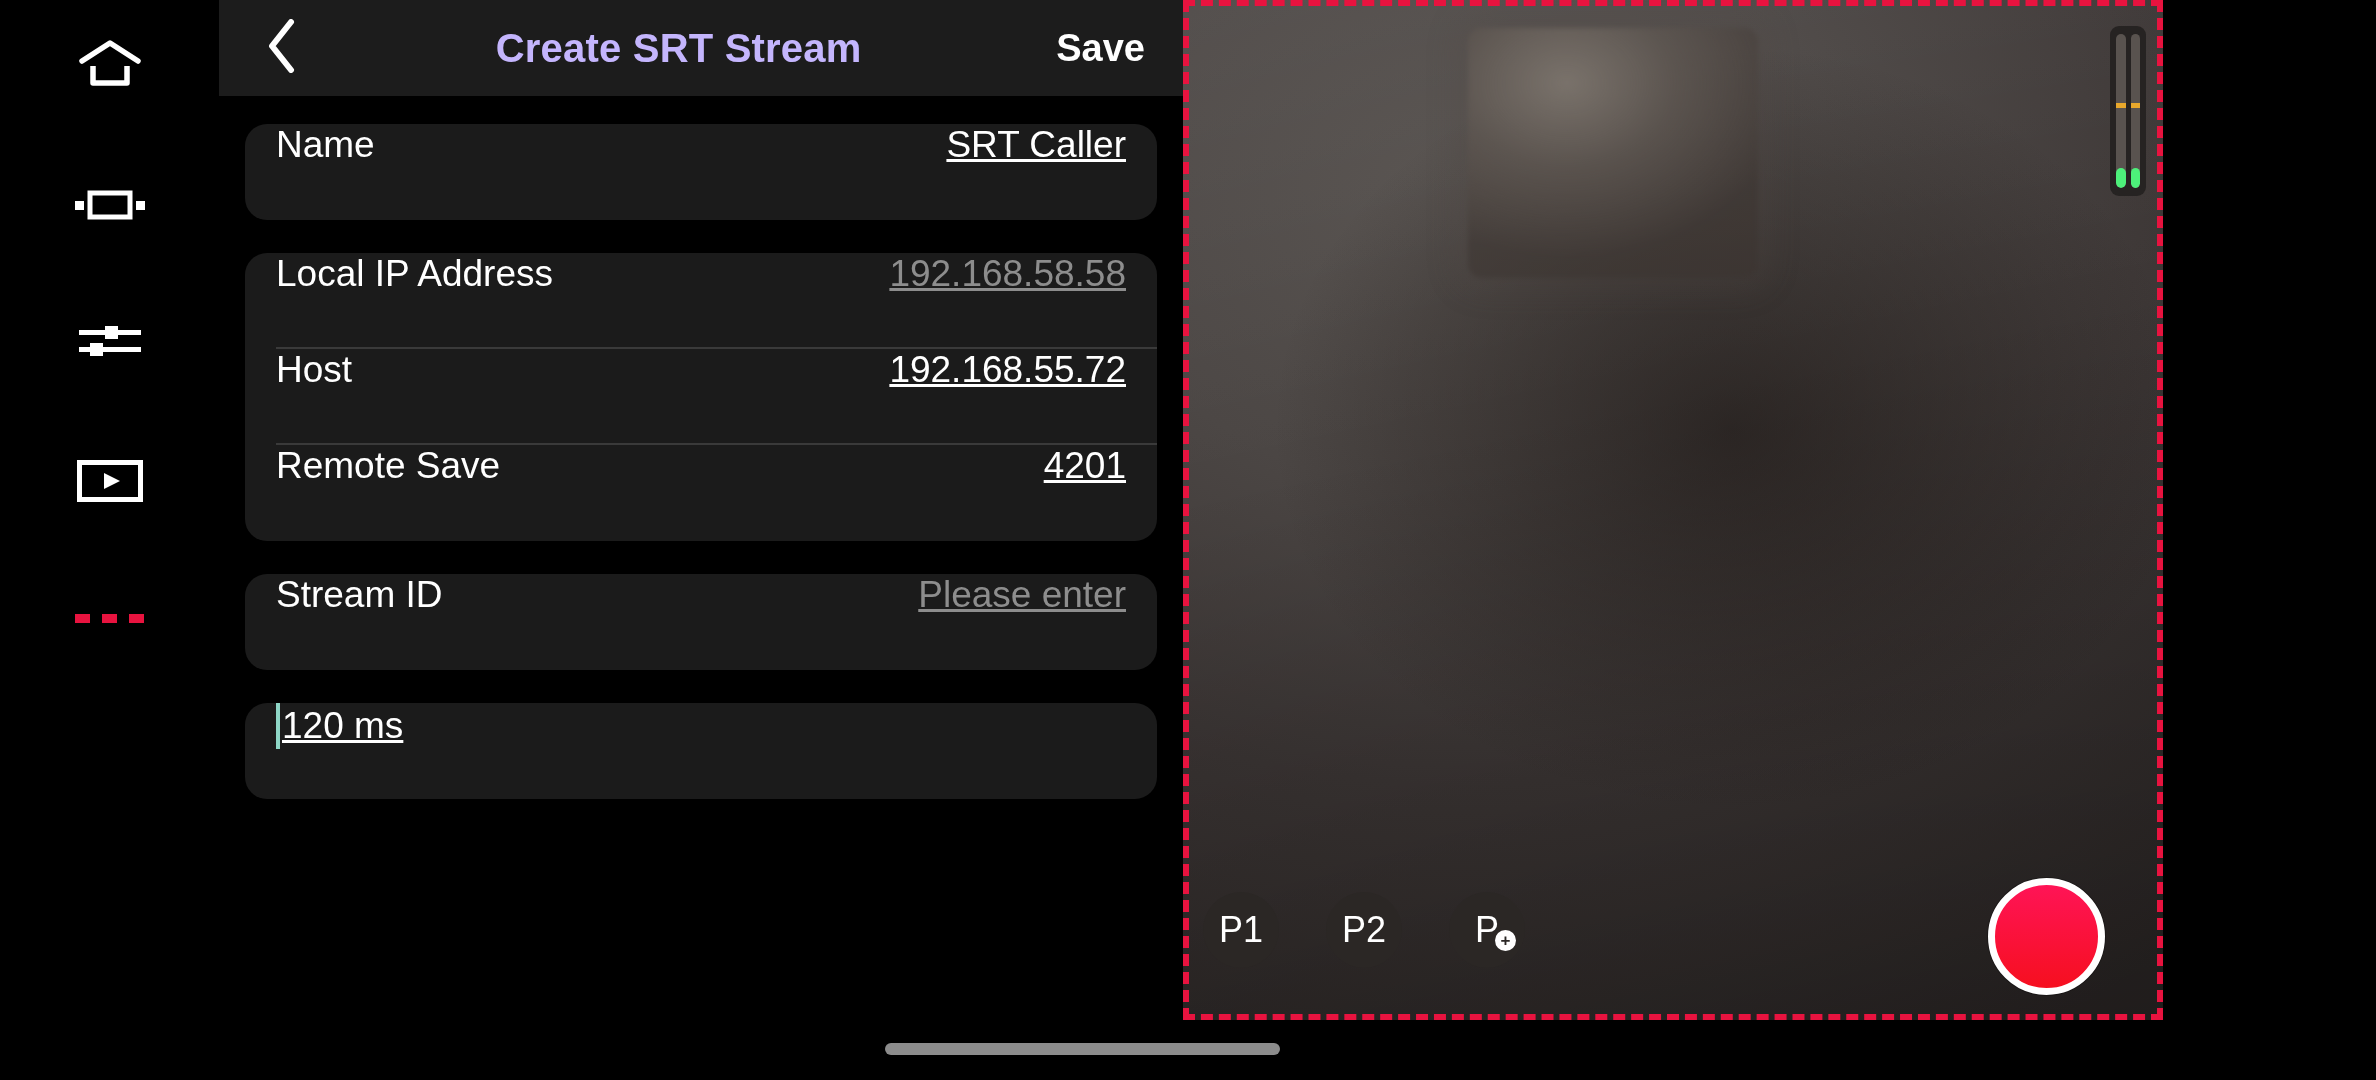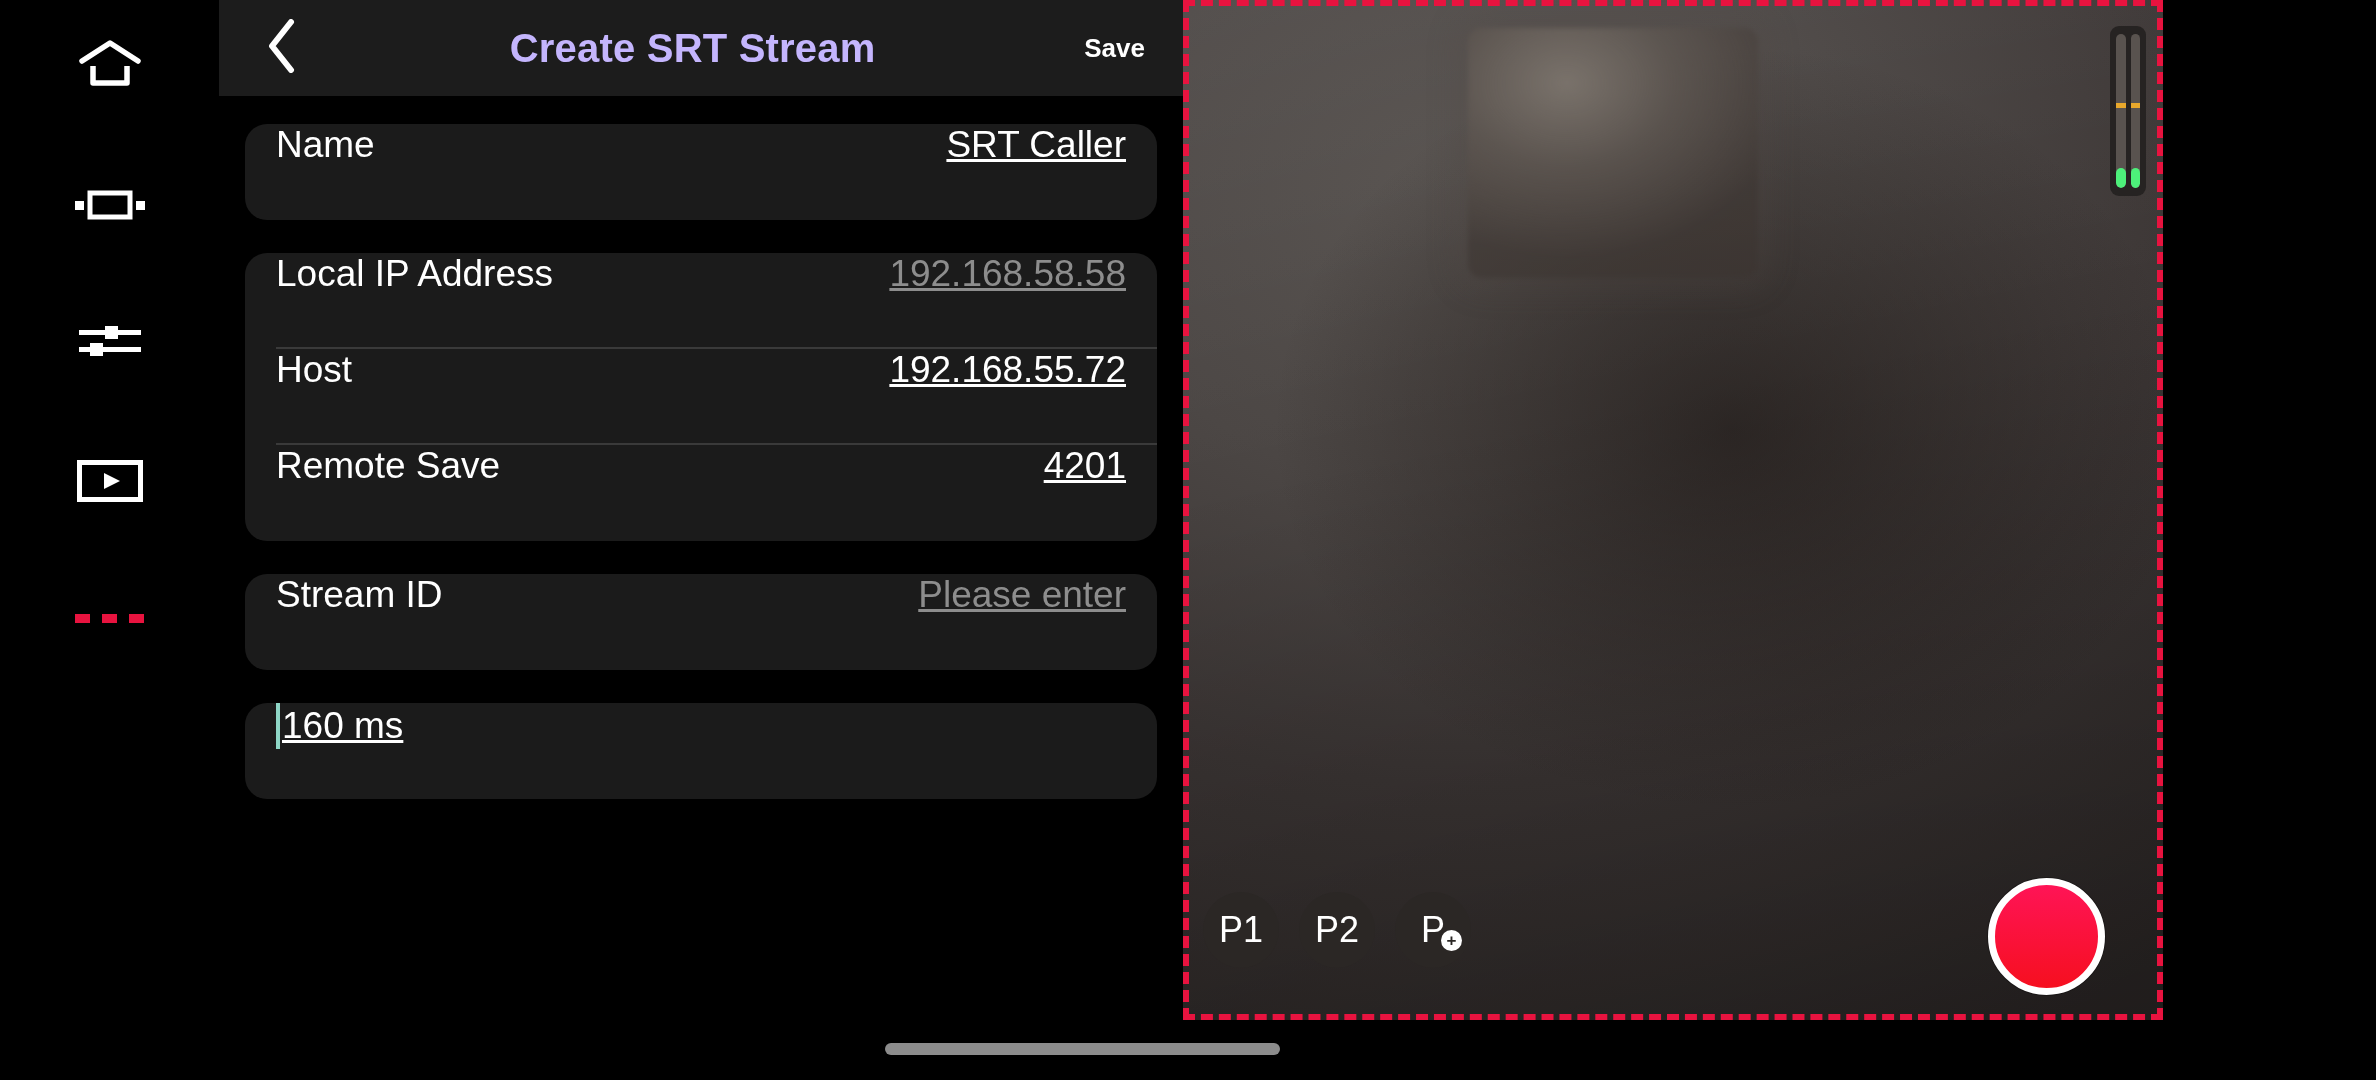--- a/index.html
+++ b/index.html
@@ -50,7 +50,7 @@
     margin-left:-28px;
   }
   #save-btn {
-    color:#fff; font-size:26px; font-weight:700;
+    color:#fff; font-size:38px; font-weight:700;
     margin-right:38px; cursor:pointer;
     white-space:nowrap;
   }

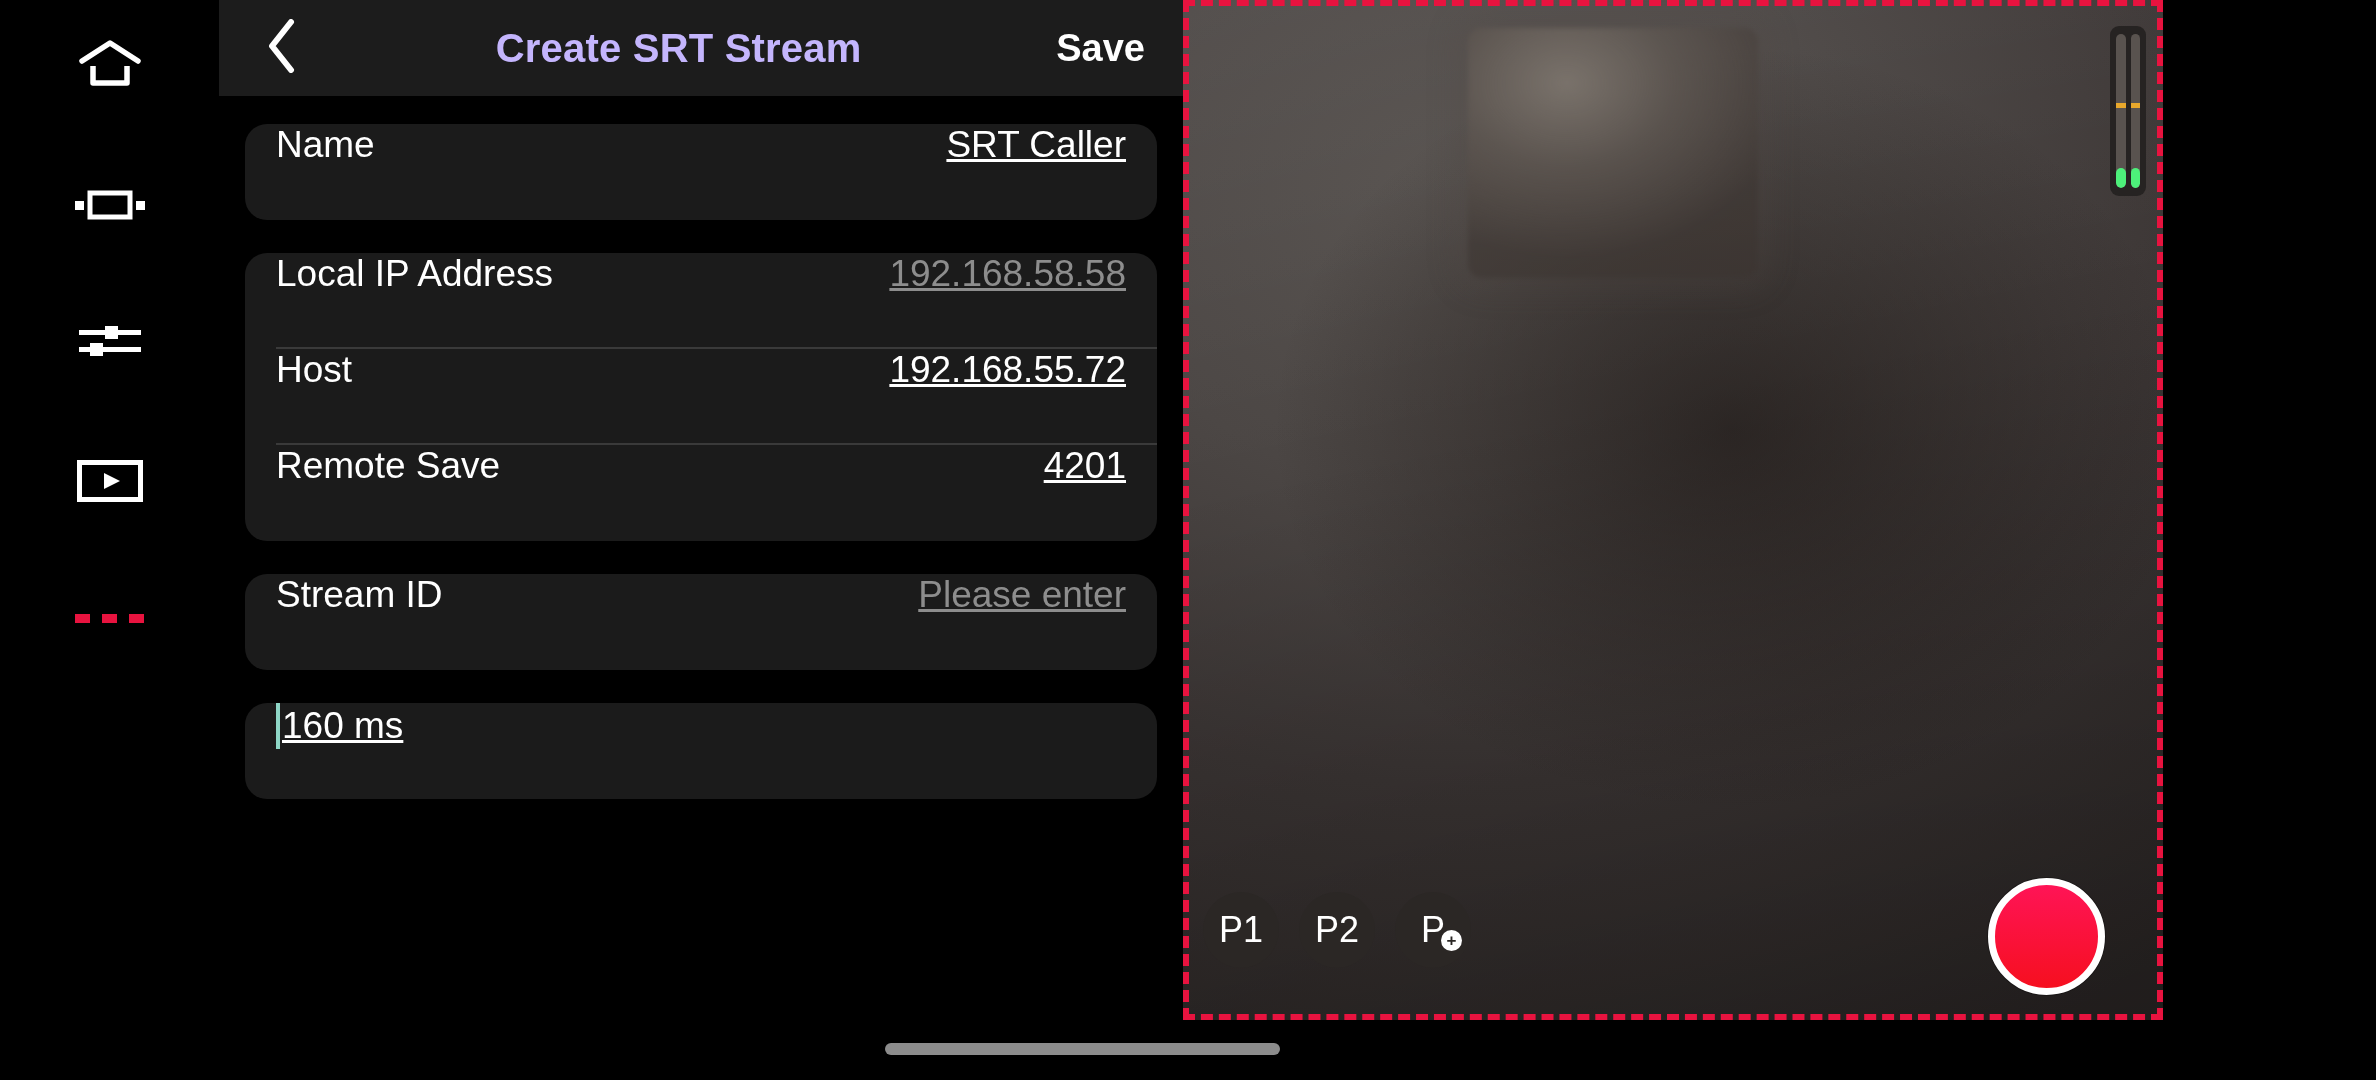--- a/index.html
+++ b/index.html
@@ -305,7 +305,7 @@
         <div class="row">
           <span class="row-value row-value-caret">
             <i class="caret"></i>
-              <span>160 ms</span>
+              <span>120 ms</span>
           </span>
         </div>
       </div>

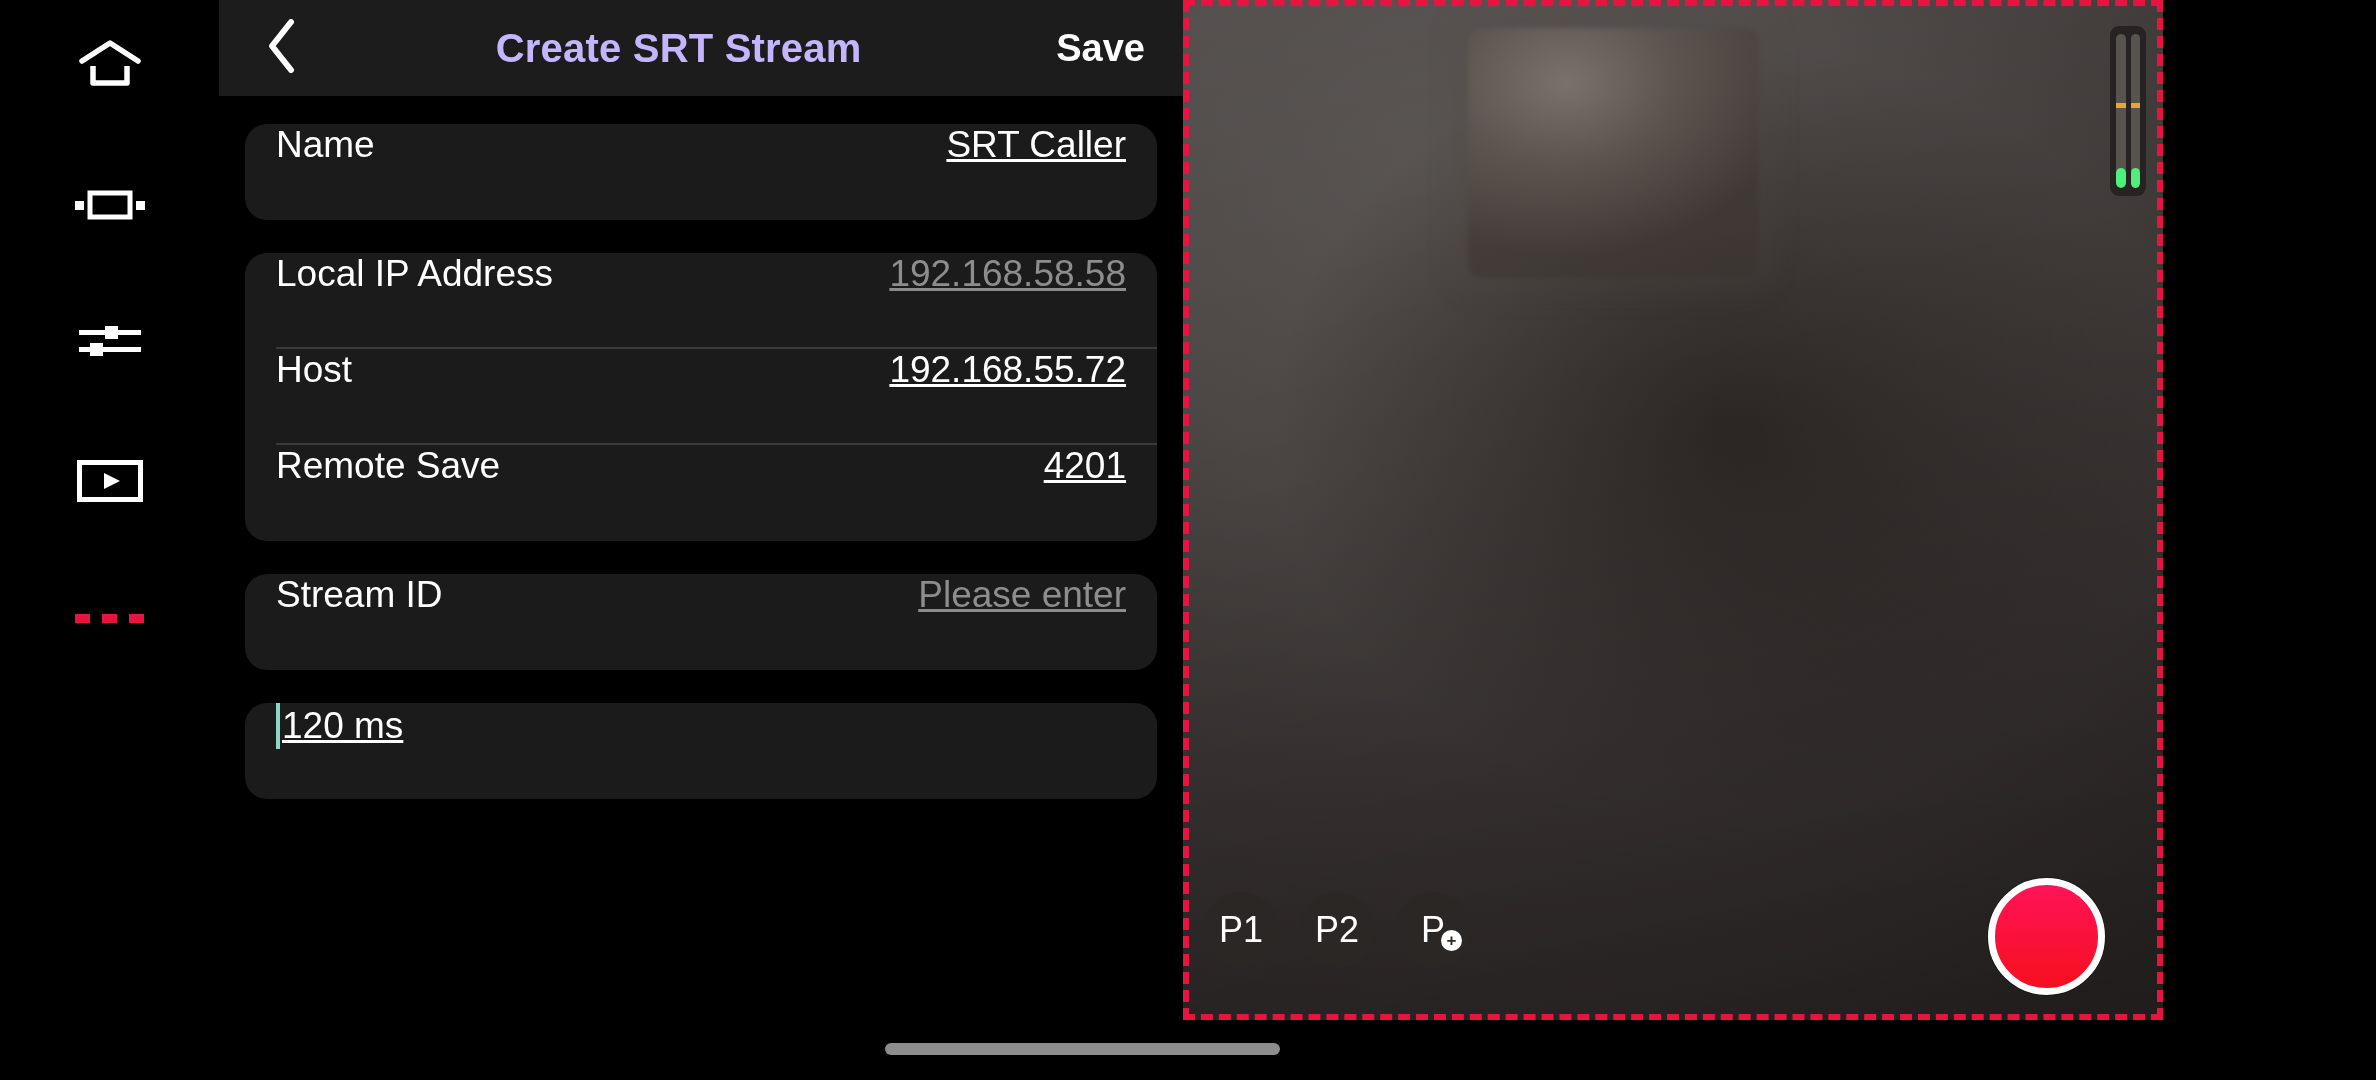--- a/index.html
+++ b/index.html
@@ -156,7 +156,7 @@
   
   #presets {
     position:absolute; left:20px; bottom:52px;
-    display:flex; gap:20px;
+    display:flex; gap:47px;
   }
   .preset {
     width:76px; height:76px; border-radius:50%;

